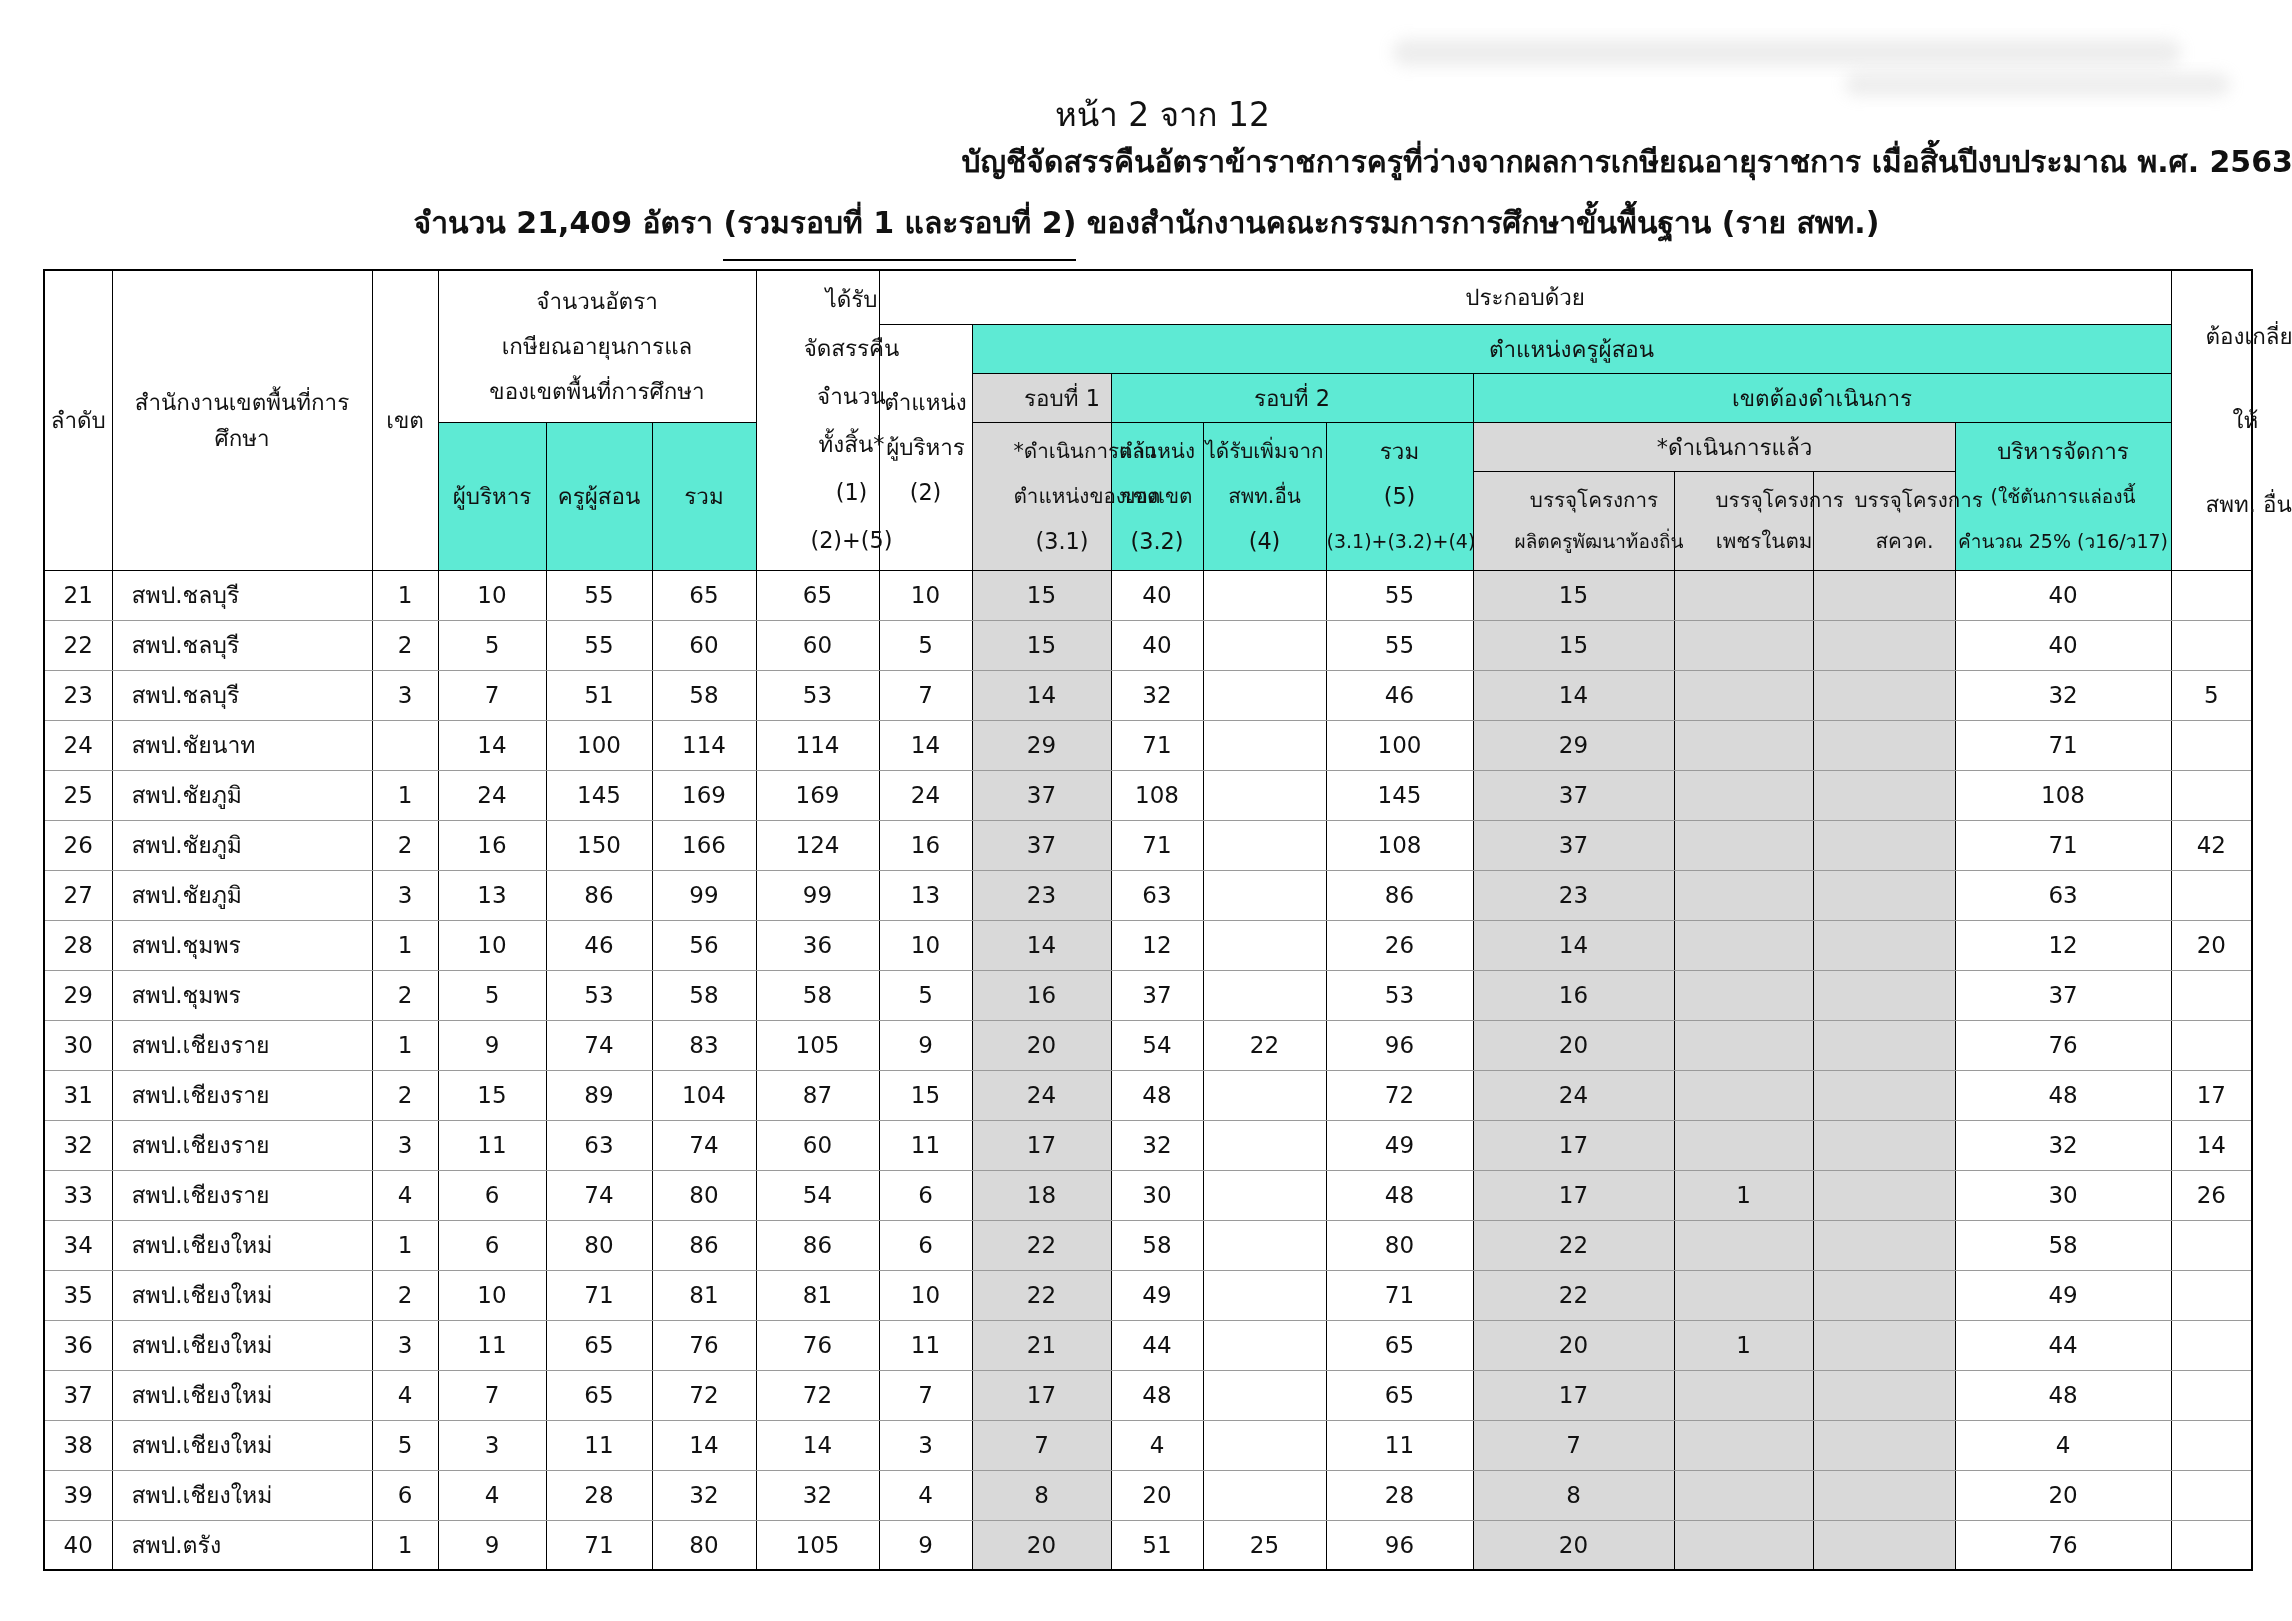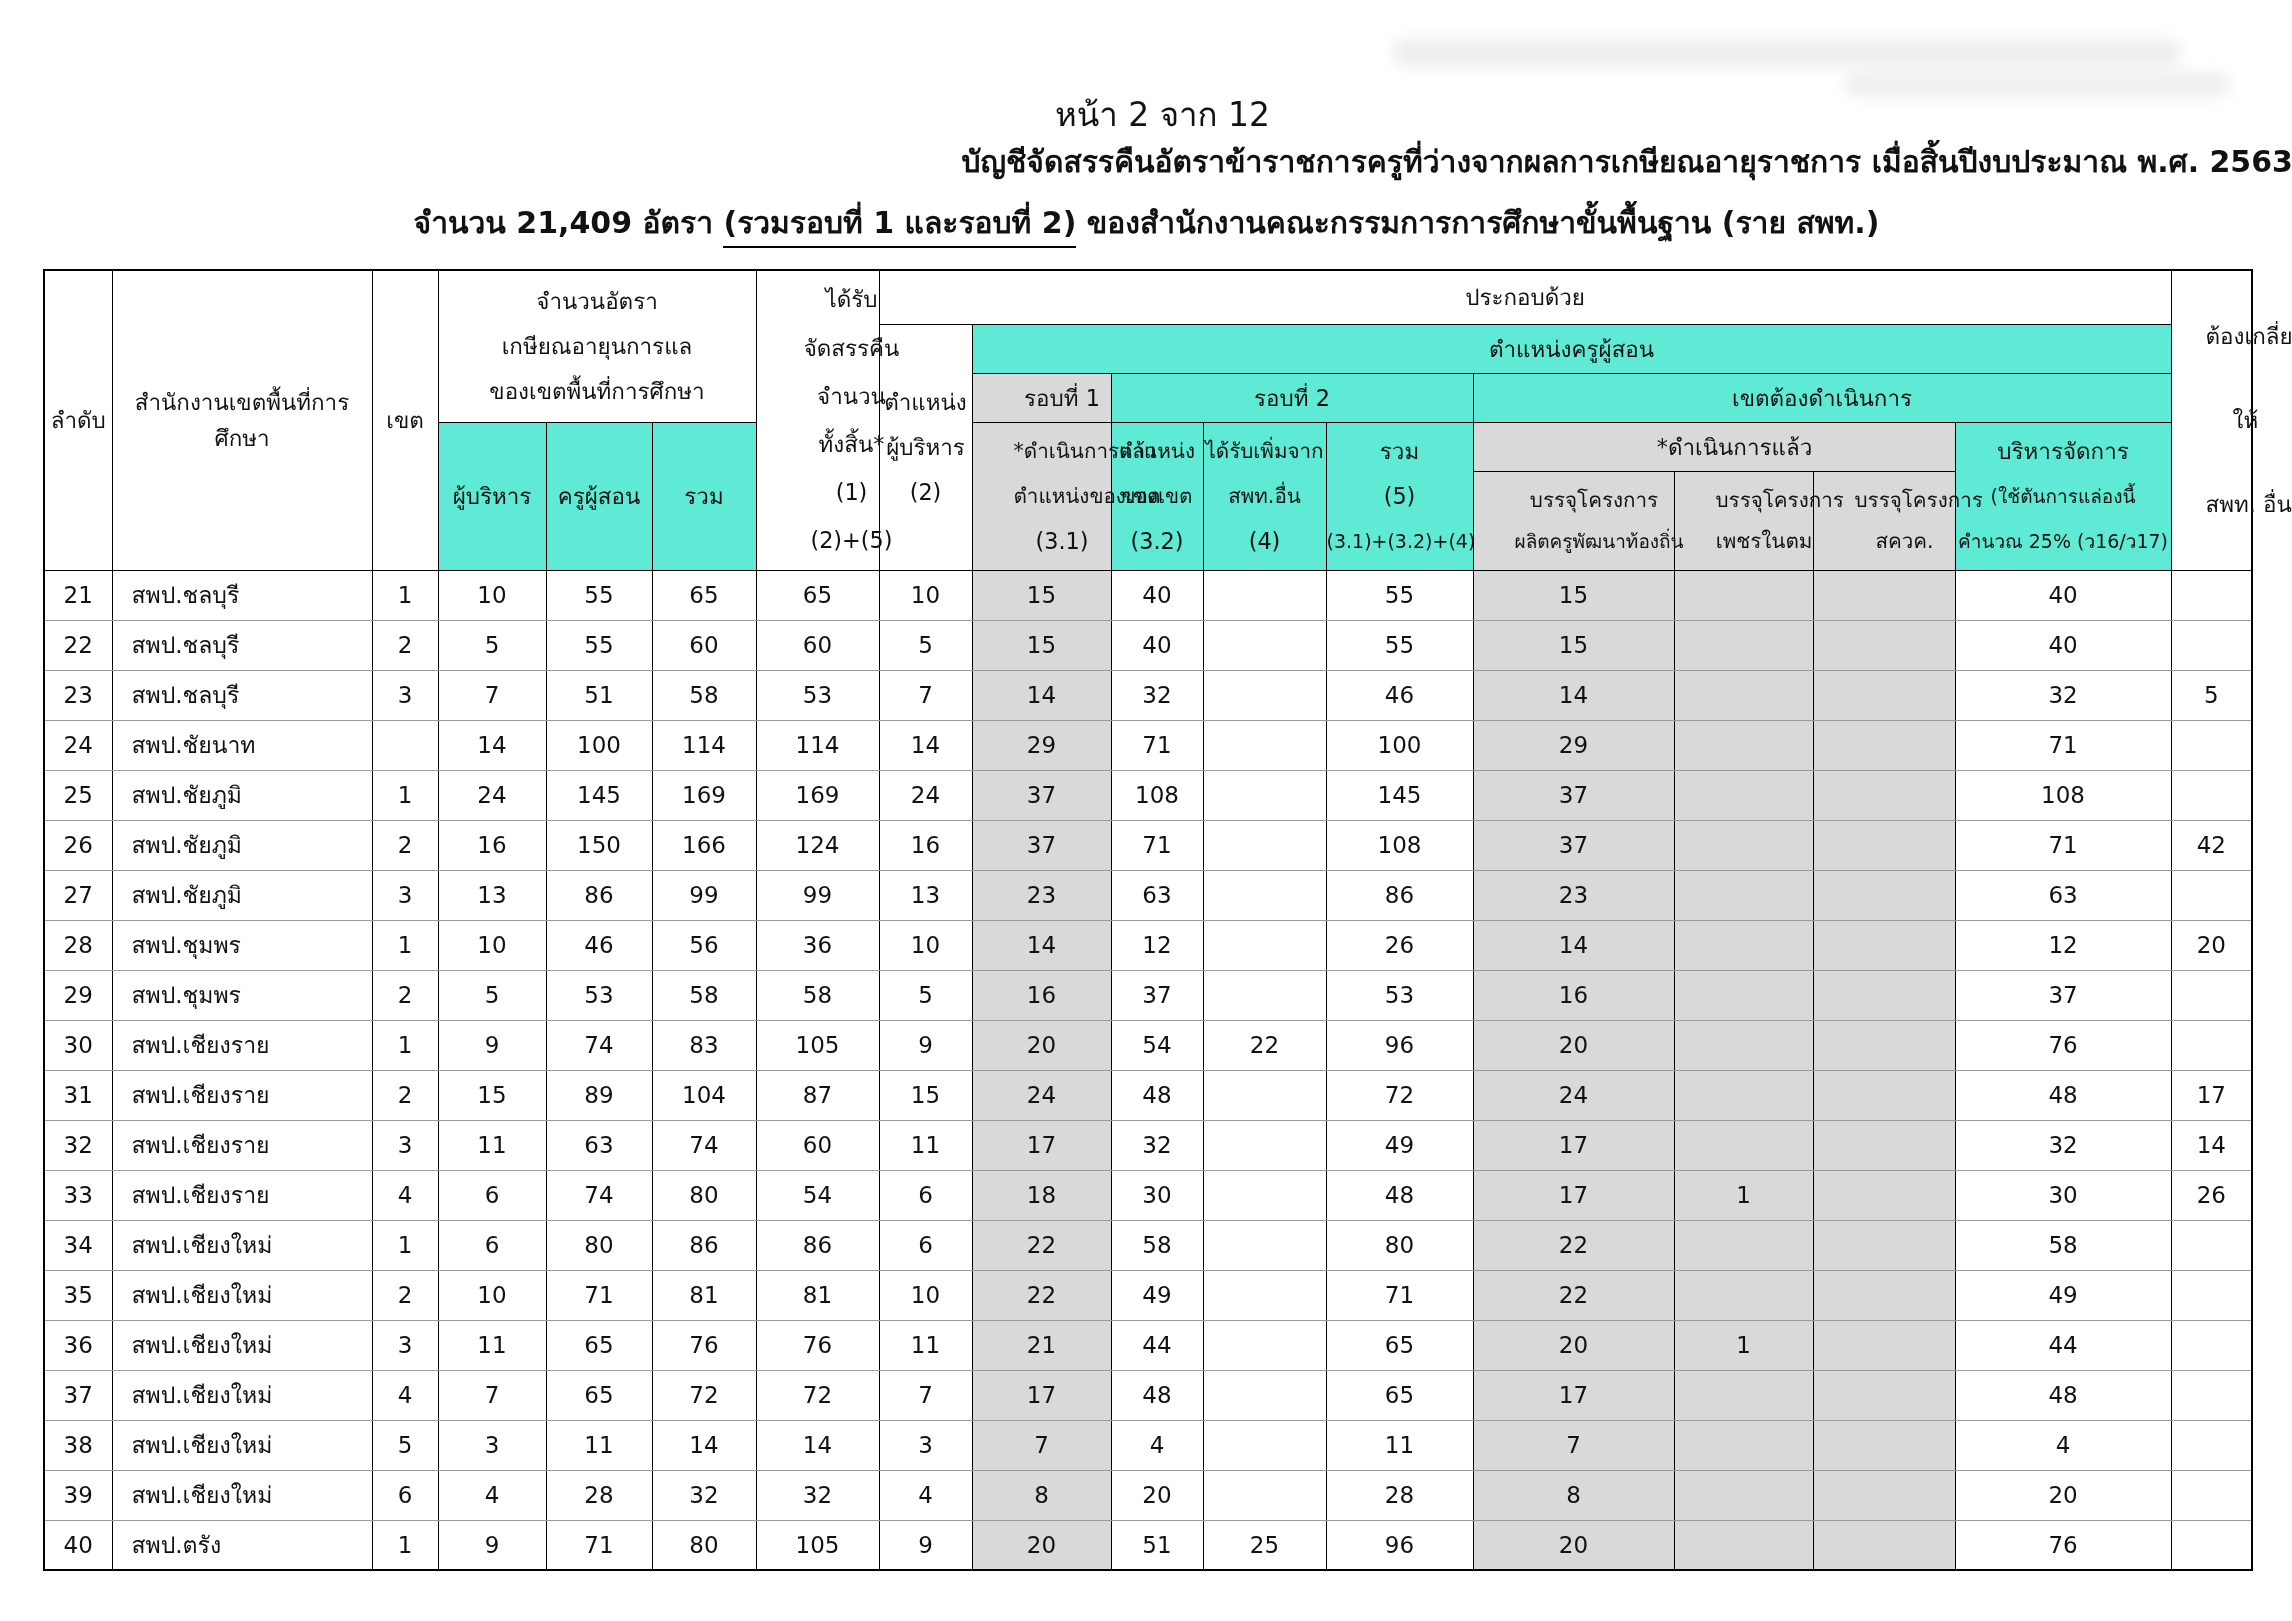--- a/index.html
+++ b/index.html
@@ -14,7 +14,7 @@
   .page-indicator{position:absolute;top:88px;left:16px;width:100%;text-align:center;font-size:33px;}
   .title1{position:absolute;top:138px;left:0;width:100%;text-align:right;font-size:30px;font-weight:bold;}
   .title2{position:absolute;top:199px;left:0;width:100%;text-align:center;font-size:30px;font-weight:bold;}
-  .title2 .u{border-bottom:2.7px solid #000;padding-bottom:6px;}
+  .title2 .u{border-bottom:2.7px solid #000;padding-bottom:19px;}
 
   table{
     position:absolute;left:43px;top:269px;width:2207px;

